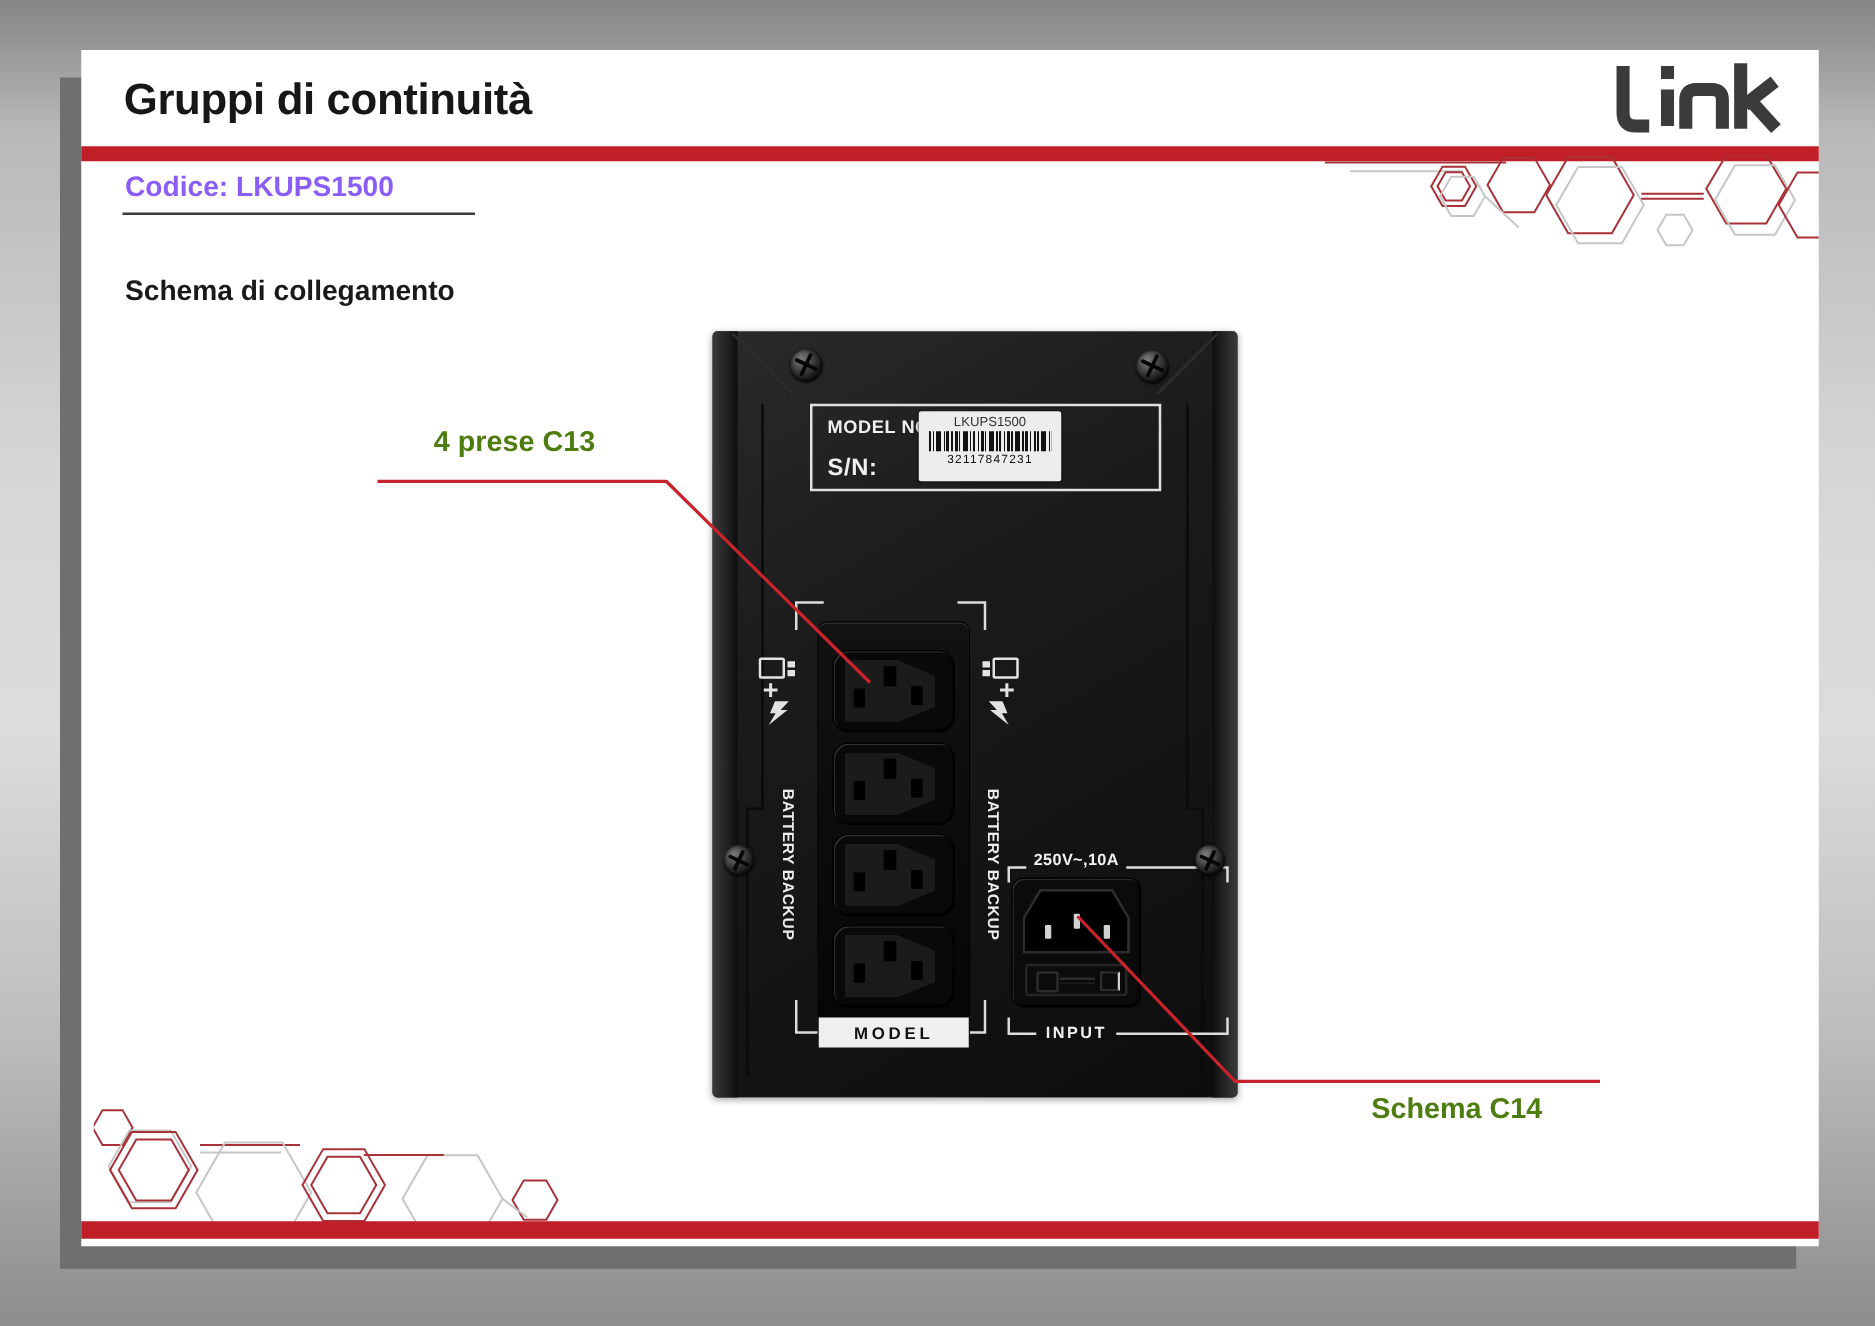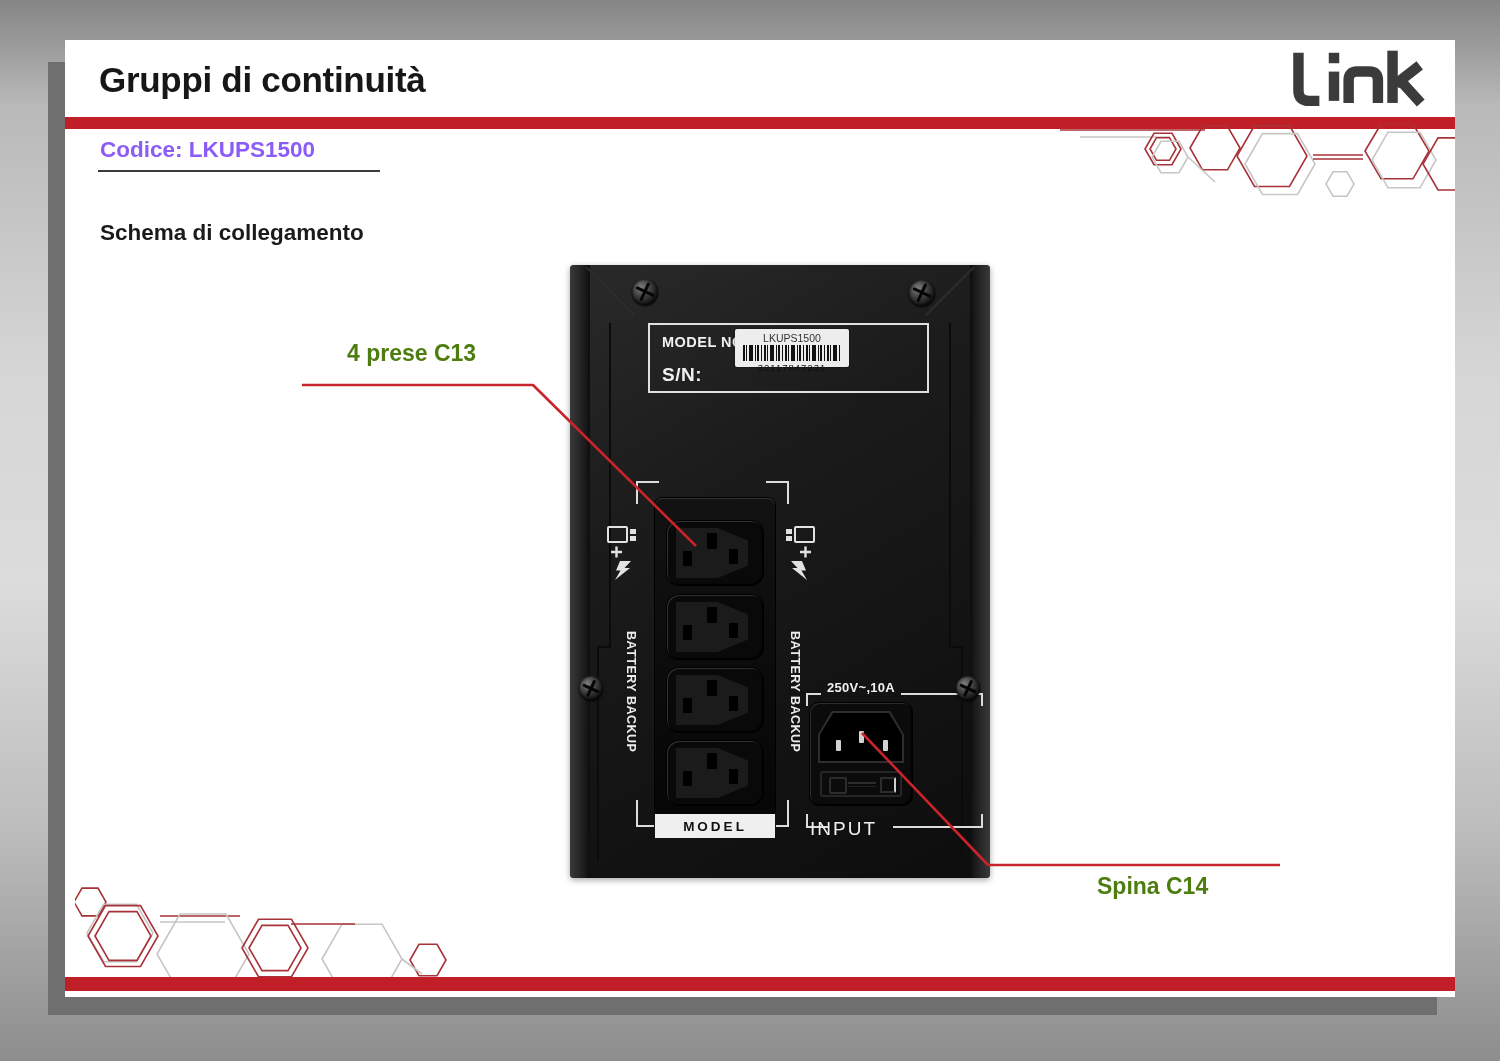--- a/index.html
+++ b/index.html
@@ -52,7 +52,7 @@
   .model-box{position:absolute;left:78px;top:58px;width:277px;height:66px;border:2px solid #e0e0e0;}
   .model-no{position:absolute;left:12px;top:9px;font-size:14.5px;font-weight:bold;color:#f0f0f0;letter-spacing:.5px;}
   .sn{position:absolute;left:12px;top:39px;font-size:19px;font-weight:bold;color:#f0f0f0;letter-spacing:.5px;}
-  .sticker{position:absolute;left:85px;top:4px;width:114px;height:38px;background:#ededed;border-radius:2px;box-shadow:0 0 2px rgba(0,0,0,.6);}
+  .sticker{position:absolute;left:85px;top:4px;width:114px;height:56px;background:#ededed;border-radius:2px;box-shadow:0 0 2px rgba(0,0,0,.6);}
   .sticker-model{margin-top:3px;text-align:center;font-size:10.5px;color:#333;}
   .barcode{height:16px;margin:1px 8px;
     background-image:repeating-linear-gradient(90deg,#111 0 1px,transparent 1px 3px),

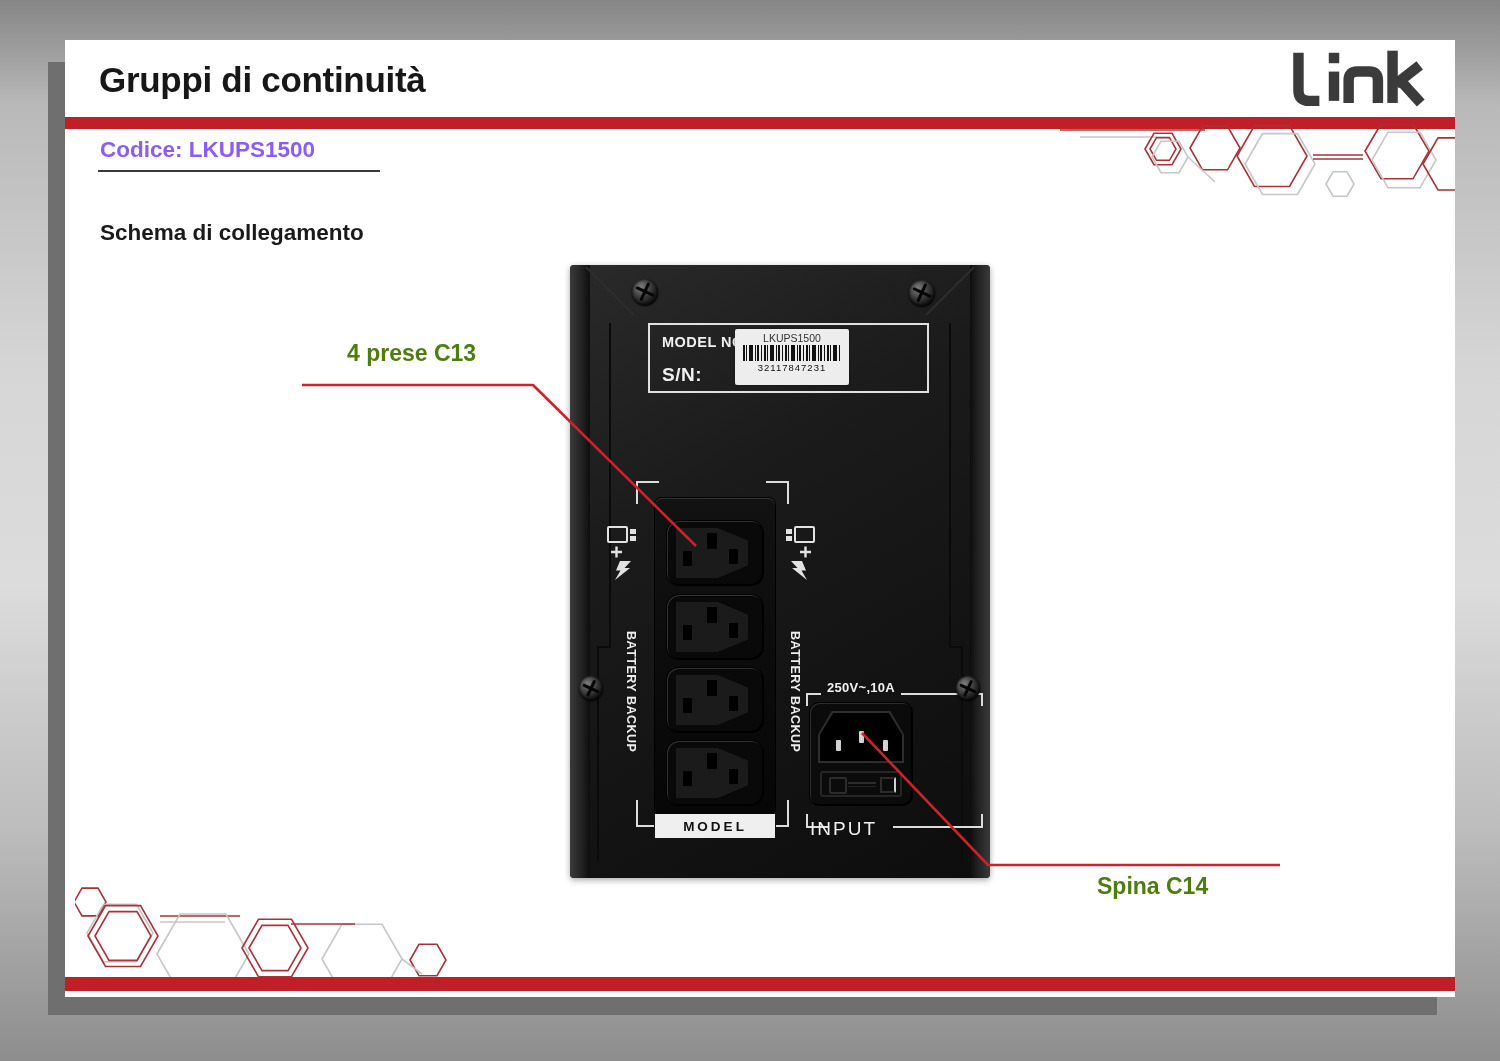--- a/index.html
+++ b/index.html
@@ -82,8 +82,8 @@
 
   .input-rating{position:absolute;left:240px;top:415px;width:102px;text-align:center;
     font-size:13px;font-weight:bold;color:#f0f0f0;letter-spacing:.3px;}
-  .input-label{position:absolute;left:240px;top:553px;width:102px;text-align:left;
-    font-size:19px;font-weight:normal;color:#f0f0f0;letter-spacing:2px;}
+  .input-label{position:absolute;left:240px;top:553px;width:102px;text-align:center;
+    font-size:13px;font-weight:bold;color:#f0f0f0;letter-spacing:2px;}
 
   .inlet{position:absolute;left:240px;top:438px;width:102px;height:102px;background:#0b0b0b;border-radius:9px;
     box-shadow:inset 1px 1px 0 rgba(255,255,255,.14), inset -1px -1px 1px #000, 0 0 0 1px #000;}

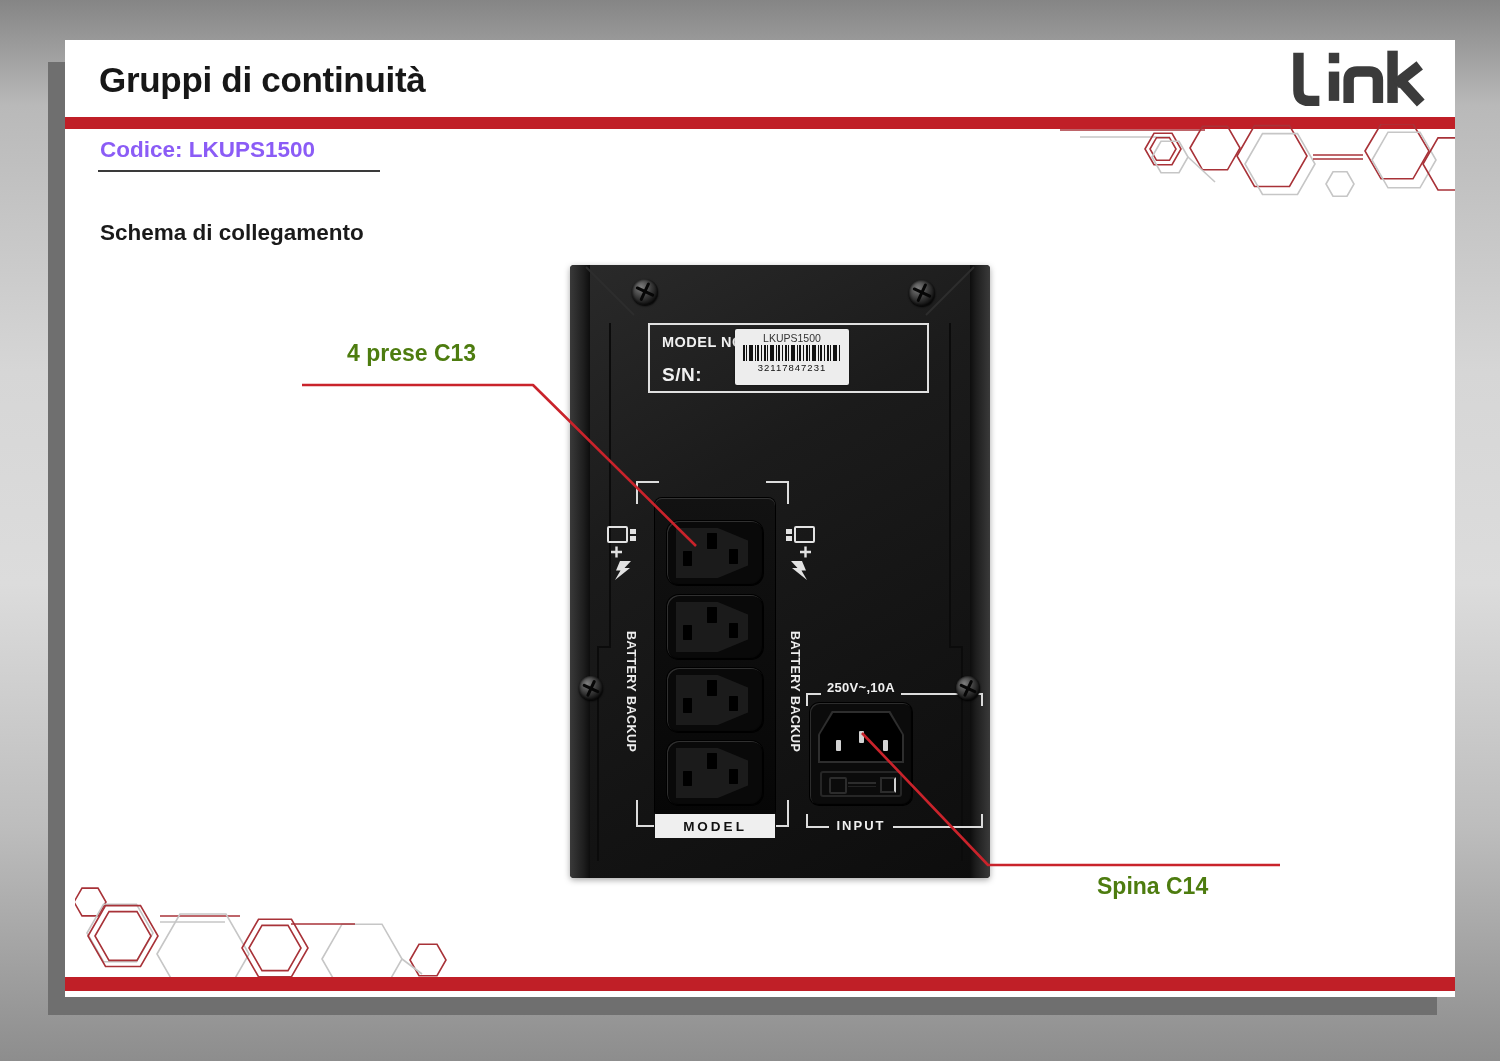--- a/index.html
+++ b/index.html
@@ -288,7 +288,7 @@
   </svg>
 
   <div class="ann-label ann-label-c13">4 prese C13</div>
-  <div class="ann-label ann-label-c14">Spina C14</div>
+  <div class="ann-label ann-label-c14">Schema C14</div>
 
   <div class="bar-bottom"></div>
 </div>

